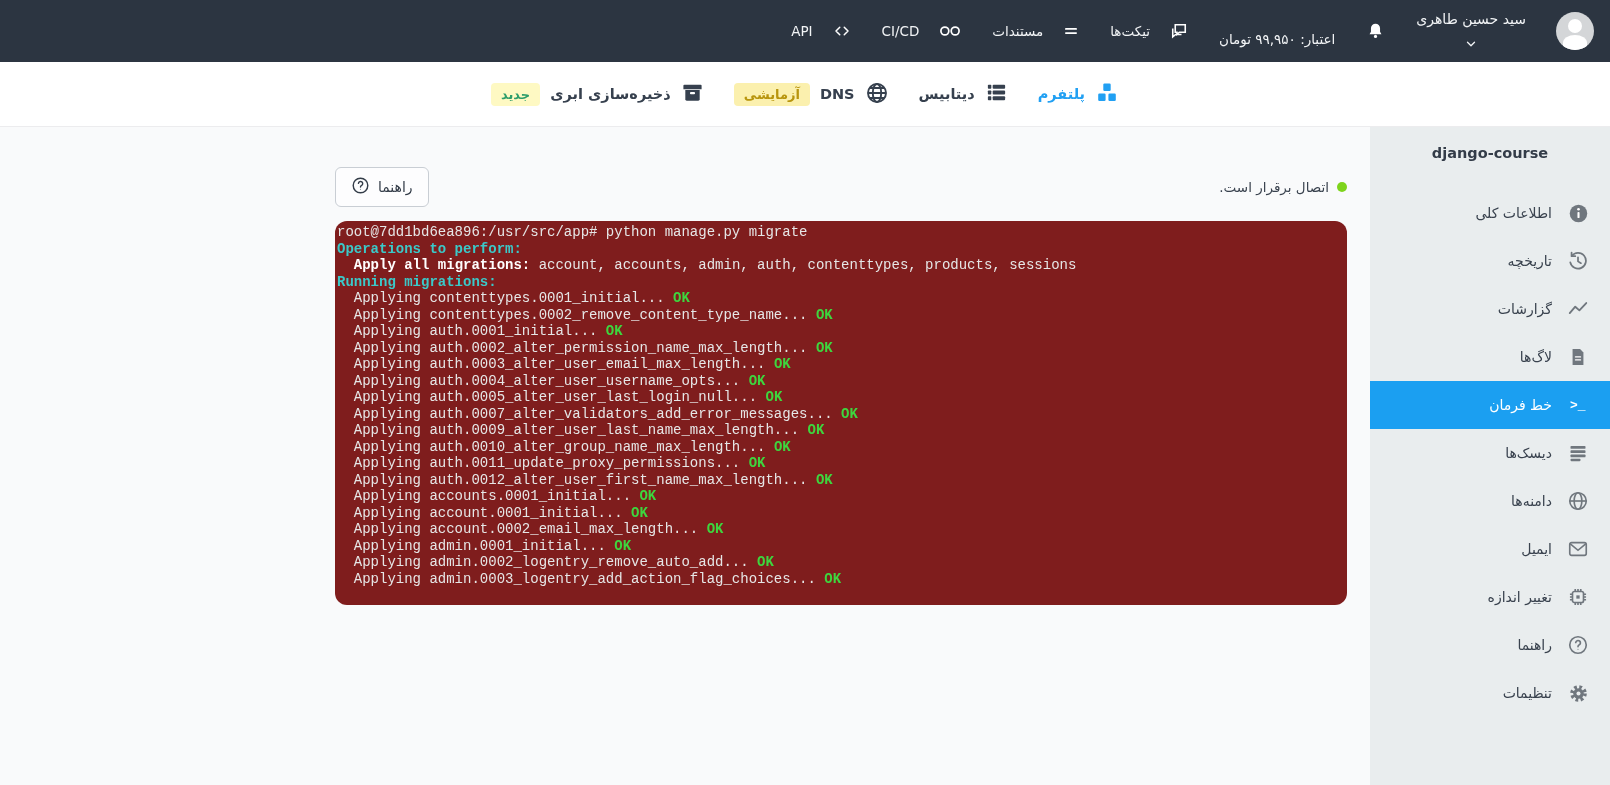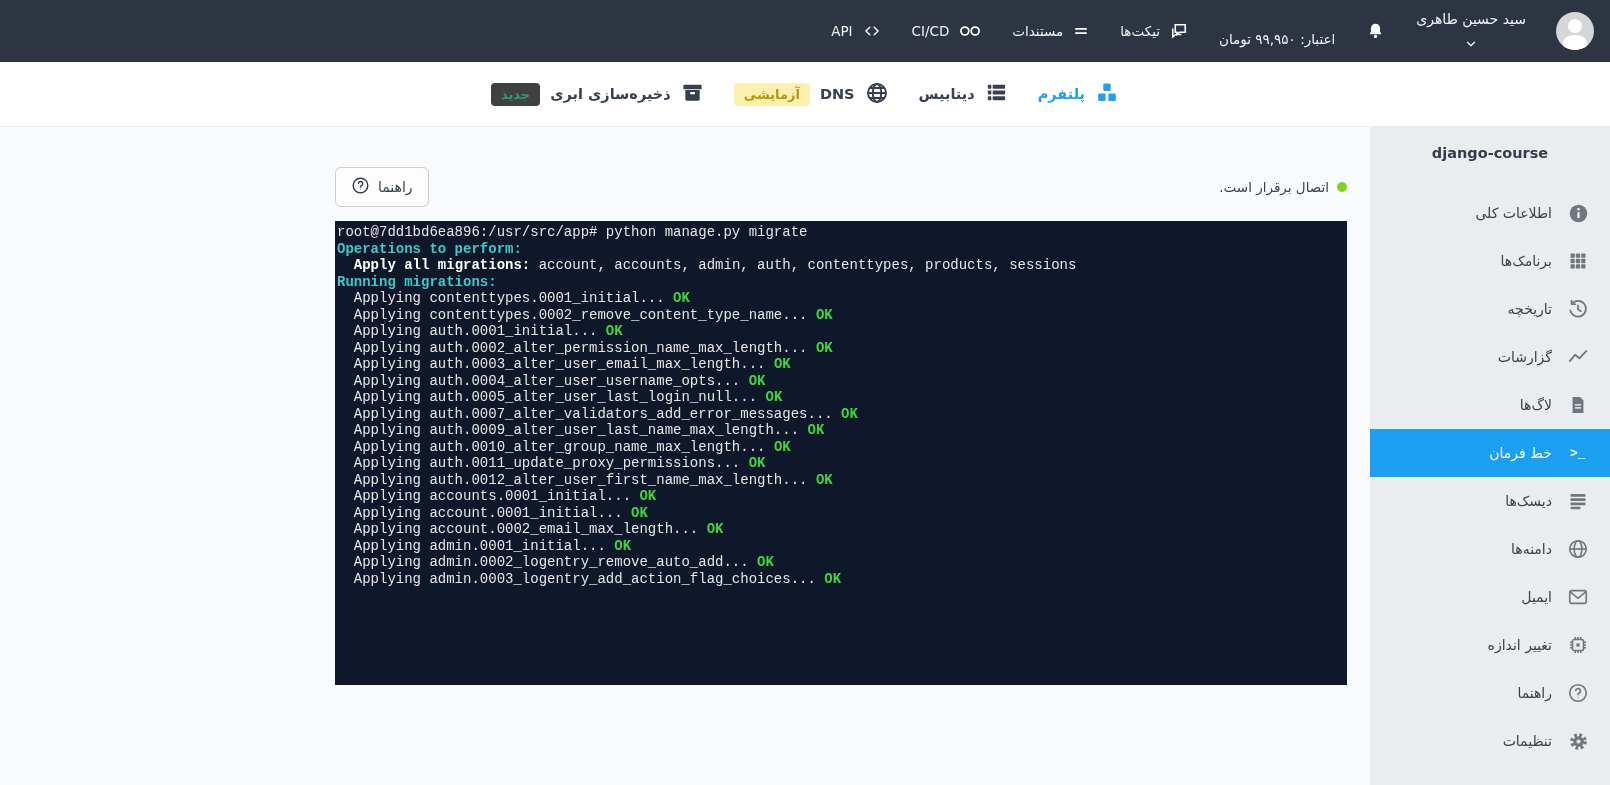--- a/index.html
+++ b/index.html
@@ -33,7 +33,7 @@
   .usermenu { display:flex; align-items:center; gap:10px; font-size:14px; cursor:pointer;flex-direction:column; }
   .topnav .iconbtn { display:flex; align-items:center; cursor:pointer; }
   .top-credit { font-size: 13.5px; margin-top: 16px; }
-  .top-link { display:flex; align-items:center; gap:9px; font-size:13.5px; cursor:pointer; }
+  .top-link { display:flex; align-items:center; gap:19px; font-size:13.5px; cursor:pointer; }
   .topnav svg { display:block; }
 
   

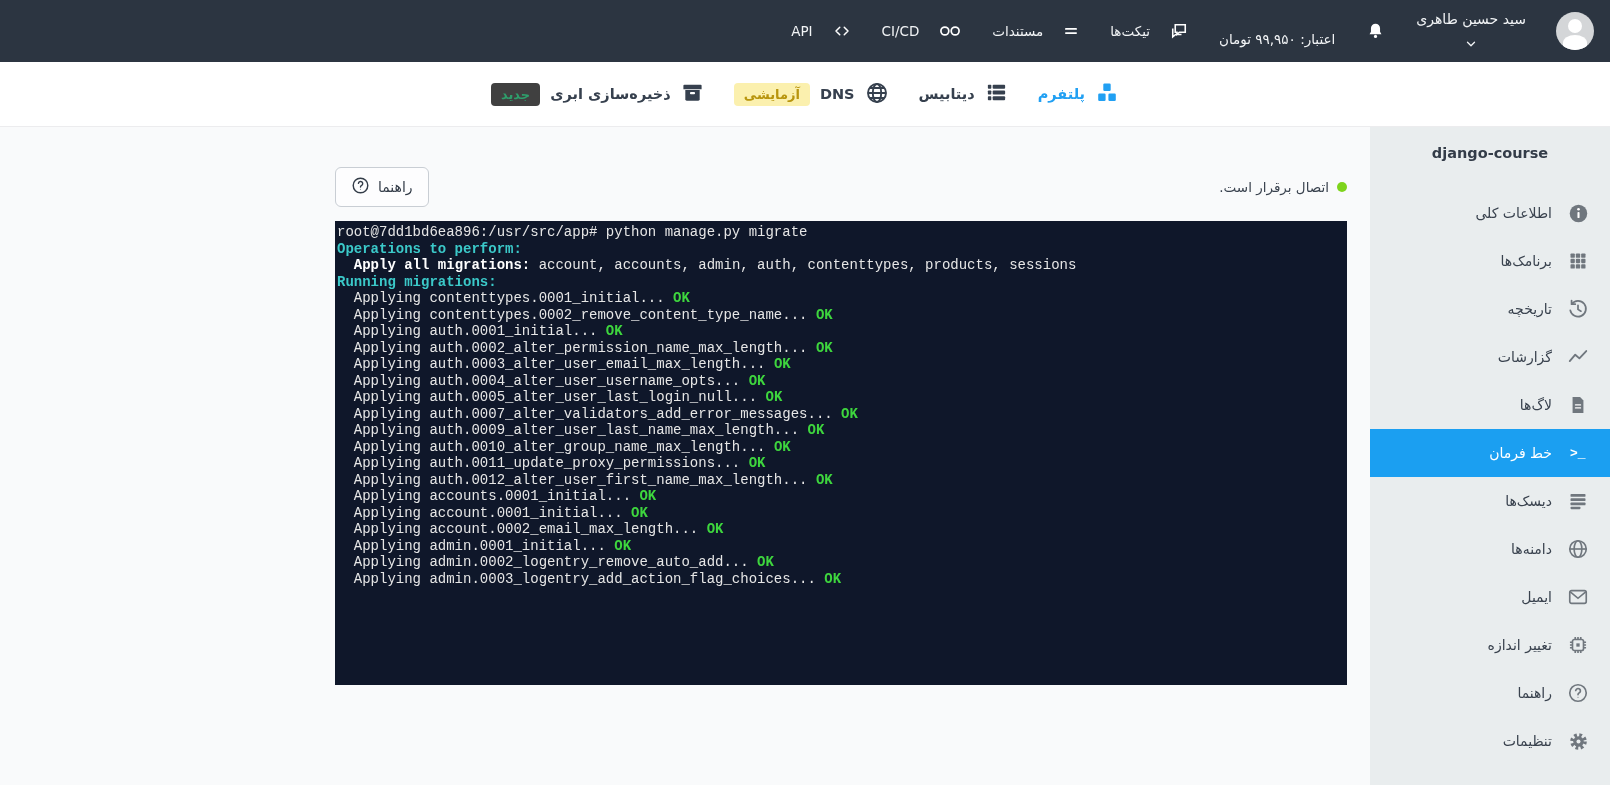--- a/index.html
+++ b/index.html
@@ -51,7 +51,7 @@
   .mn-item.active { color:#21a0f3; }
   .badge { font-size:13px; padding:5px 10px; border-radius:4px; line-height:1; }
   .badge.yellow { background:#fbf0ae; color:#b8950e; }
-  .badge.green  { background:#404040; color:#2e9e6b; }
+  .badge.green  { background:#fef9c3; color:#2e9e6b; }
 
   
   .content { display:flex; height: 658px; background:#f9fafb; }

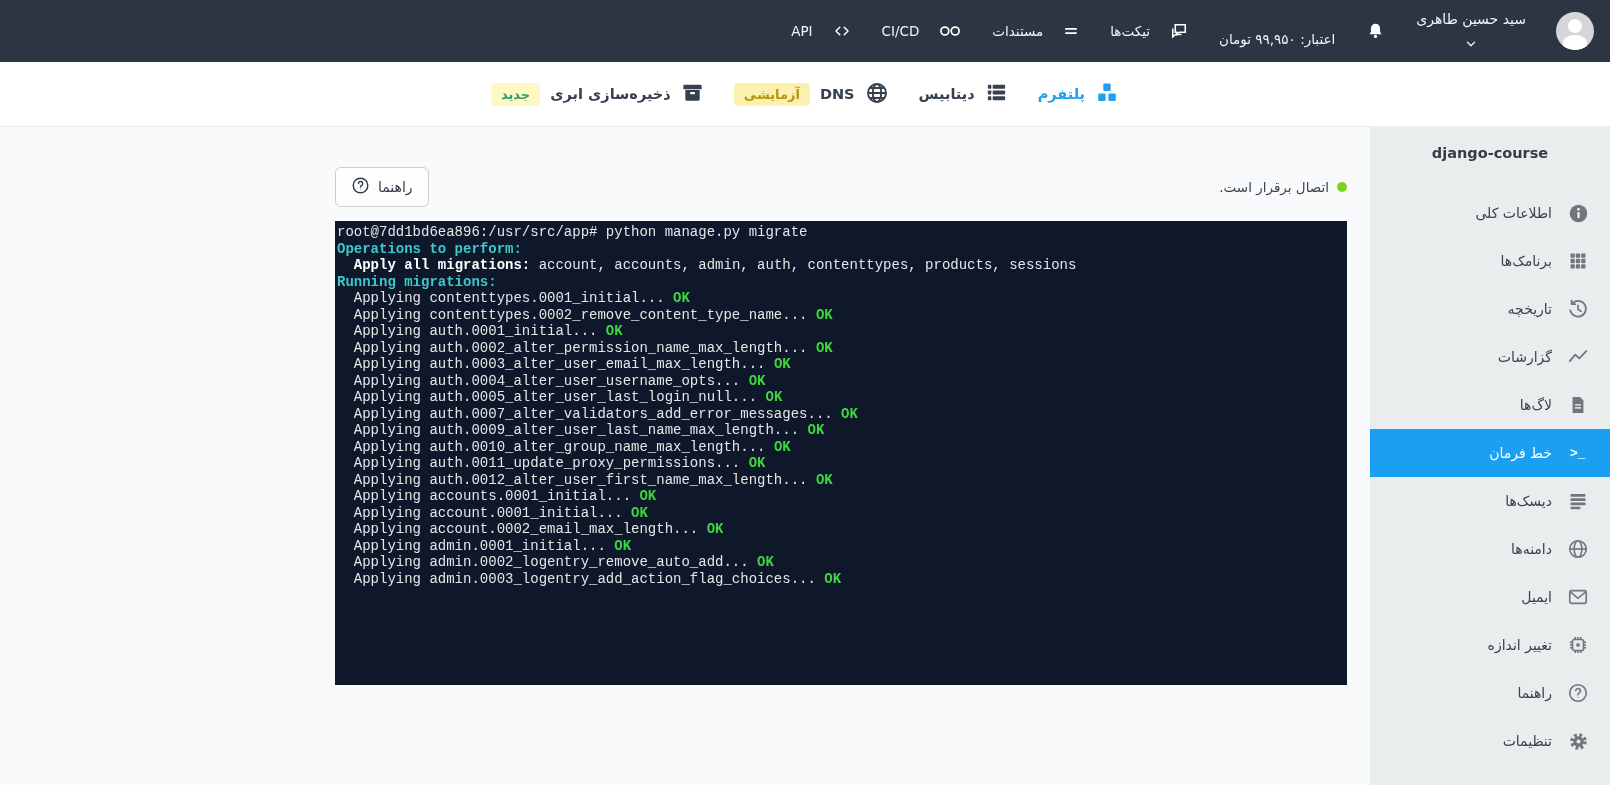--- a/index.html
+++ b/index.html
@@ -85,8 +85,8 @@
   
   .terminal {
     direction:ltr; text-align:left;
-    width:1012px; height:464px; background:#0f172a;
-    padding:3px 2px; overflow:hidden; cursor:text;
+    width:1012px; height:384px; background:#7f1d1d;
+    padding:3px 2px; overflow:hidden; cursor:text;border-radius:12px;
   }
   .term-line { white-space:pre; font-family:"Liberation Mono","DejaVu Sans Mono",monospace;
     font-size:14px; line-height:16.5px; }

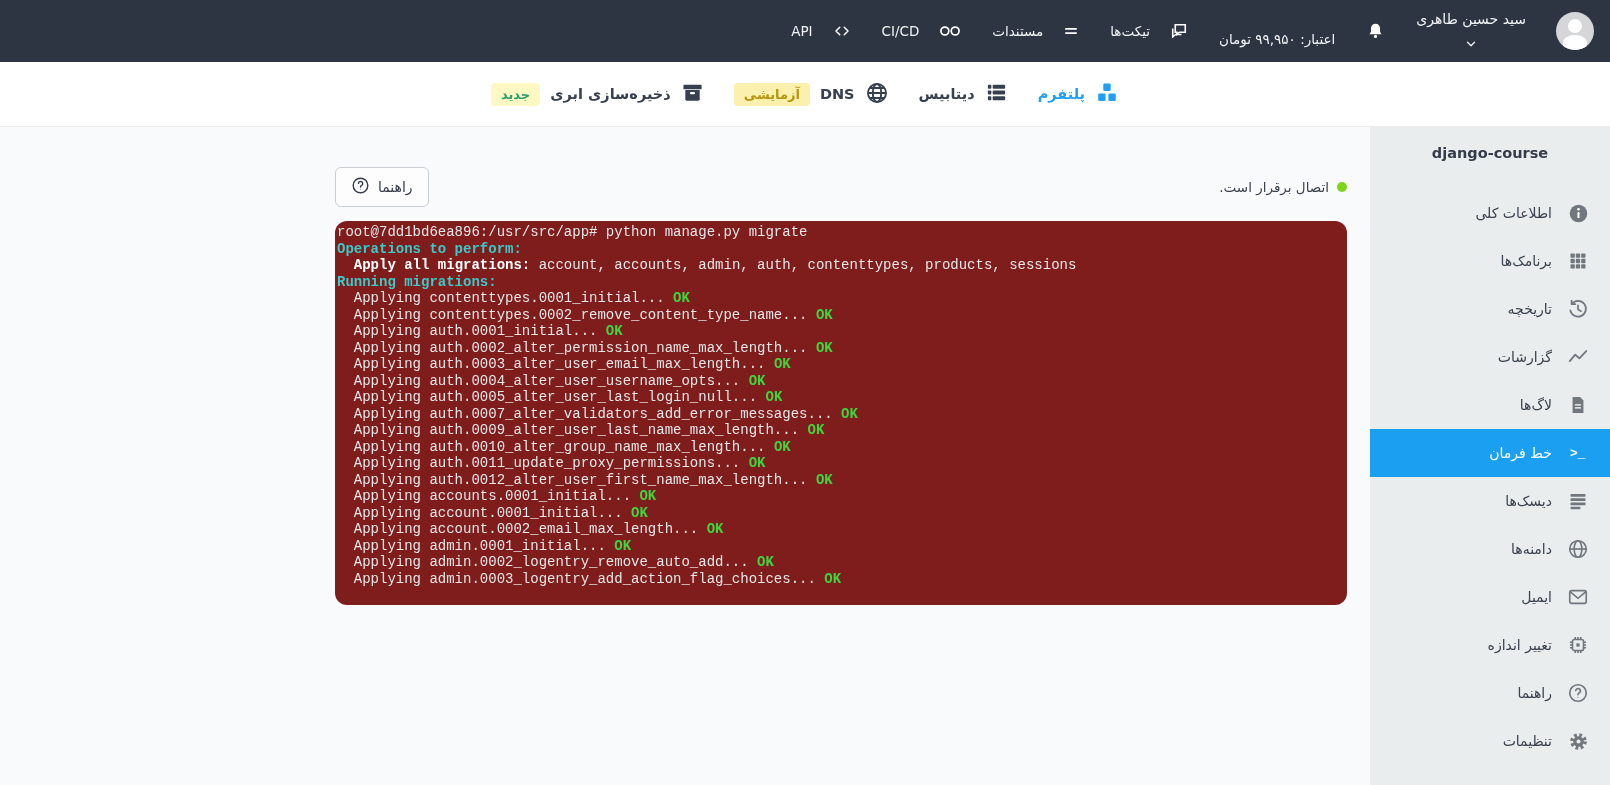--- a/index.html
+++ b/index.html
@@ -218,22 +218,6 @@
             </svg>
           </span>
           <span>اطلاعات کلی</span>
-        </div>
-        <div class="side-item">
-          <span class="s-icon">
-            <svg width="20" height="20" viewBox="0 0 24 24" fill="#70777e">
-              <rect x="3" y="3" width="5.2" height="5.2" rx="1"></rect>
-              <rect x="9.4" y="3" width="5.2" height="5.2" rx="1"></rect>
-              <rect x="15.8" y="3" width="5.2" height="5.2" rx="1"></rect>
-              <rect x="3" y="9.4" width="5.2" height="5.2" rx="1"></rect>
-              <rect x="9.4" y="9.4" width="5.2" height="5.2" rx="1"></rect>
-              <rect x="15.8" y="9.4" width="5.2" height="5.2" rx="1"></rect>
-              <rect x="3" y="15.8" width="5.2" height="5.2" rx="1"></rect>
-              <rect x="9.4" y="15.8" width="5.2" height="5.2" rx="1"></rect>
-              <rect x="15.8" y="15.8" width="5.2" height="5.2" rx="1"></rect>
-            </svg>
-          </span>
-          <span>برنامک‌ها</span>
         </div>
         <div class="side-item">
           <span class="s-icon">

